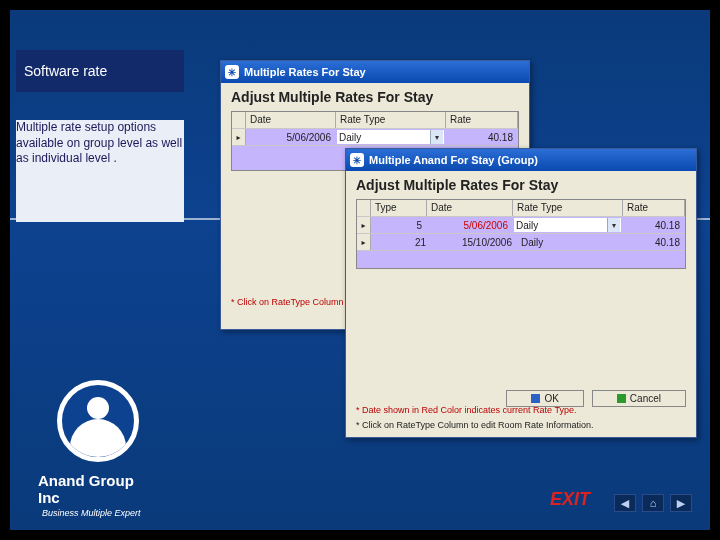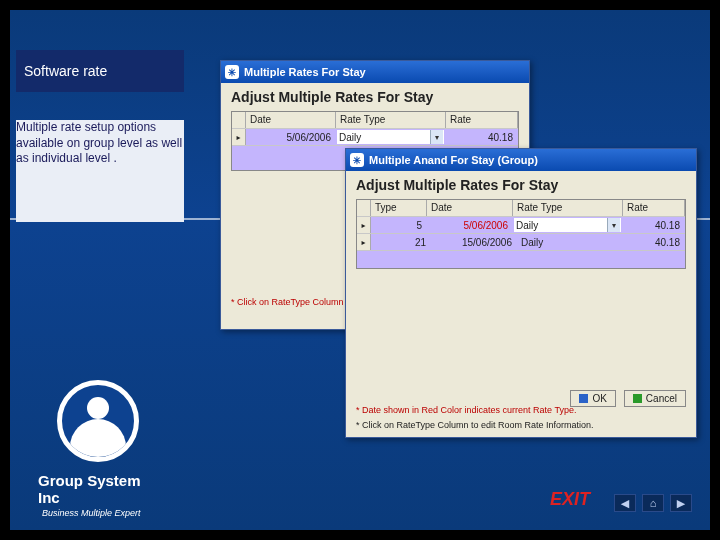--- a/index.html
+++ b/index.html
@@ -259,7 +259,7 @@
       <div class="grid-row">
         <div class="rowhandle">▸</div>
         <div class="cell right" style="width:60px;">21</div>
-        <div class="cell right" style="width:86px;">15/06/2006</div>
+        <div class="cell right" style="width:86px;">15/10/2006</div>
         <div class="cell" style="width:110px;">Daily</div>
         <div class="cell right" style="flex:1;">40.18</div>
       </div>

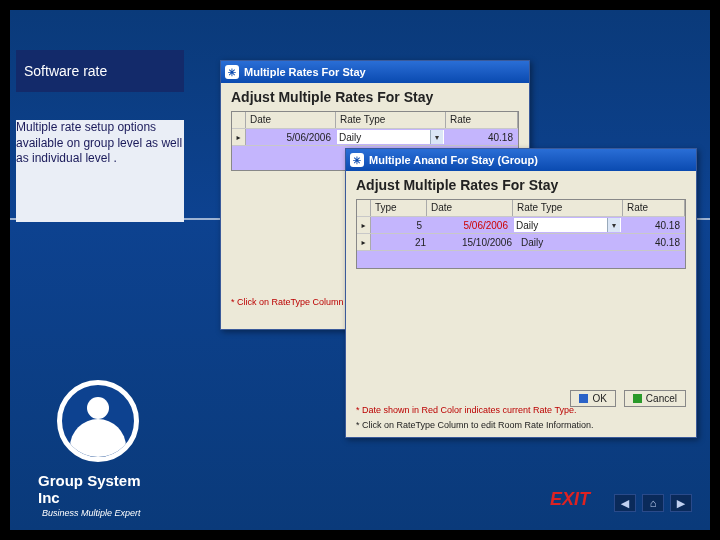--- a/index.html
+++ b/index.html
@@ -176,7 +176,7 @@
   .winbtn {
     border:1px solid #888;
     background:#ece9d8;
-    padding:2px 8px;
+    padding:2px 24px;
     font-size:10px;
     display:flex;align-items:center;gap:4px;
     cursor:pointer;

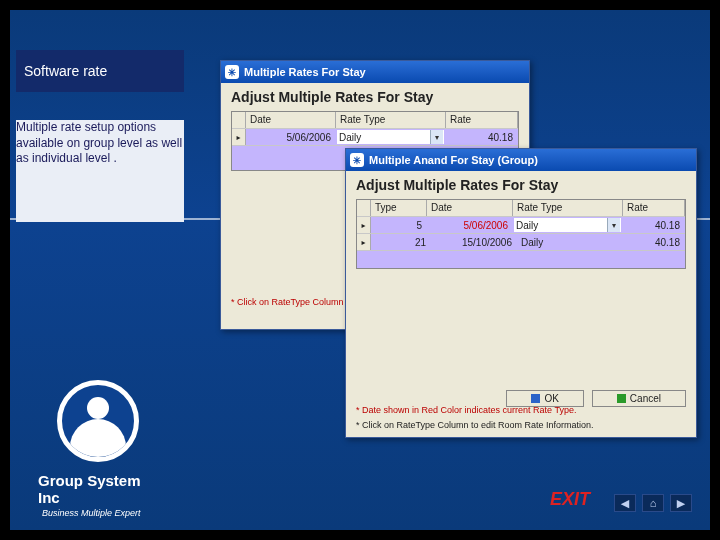--- a/index.html
+++ b/index.html
@@ -284,7 +284,7 @@
       <div class="logo-head"></div>
       <div class="logo-body"></div>
     </div>
-    <div class="company">Group System Inc</div>
+    <div class="company">Anand Group Inc</div>
     <div class="tagline">Business Multiple Expert</div>
   </div>
 

